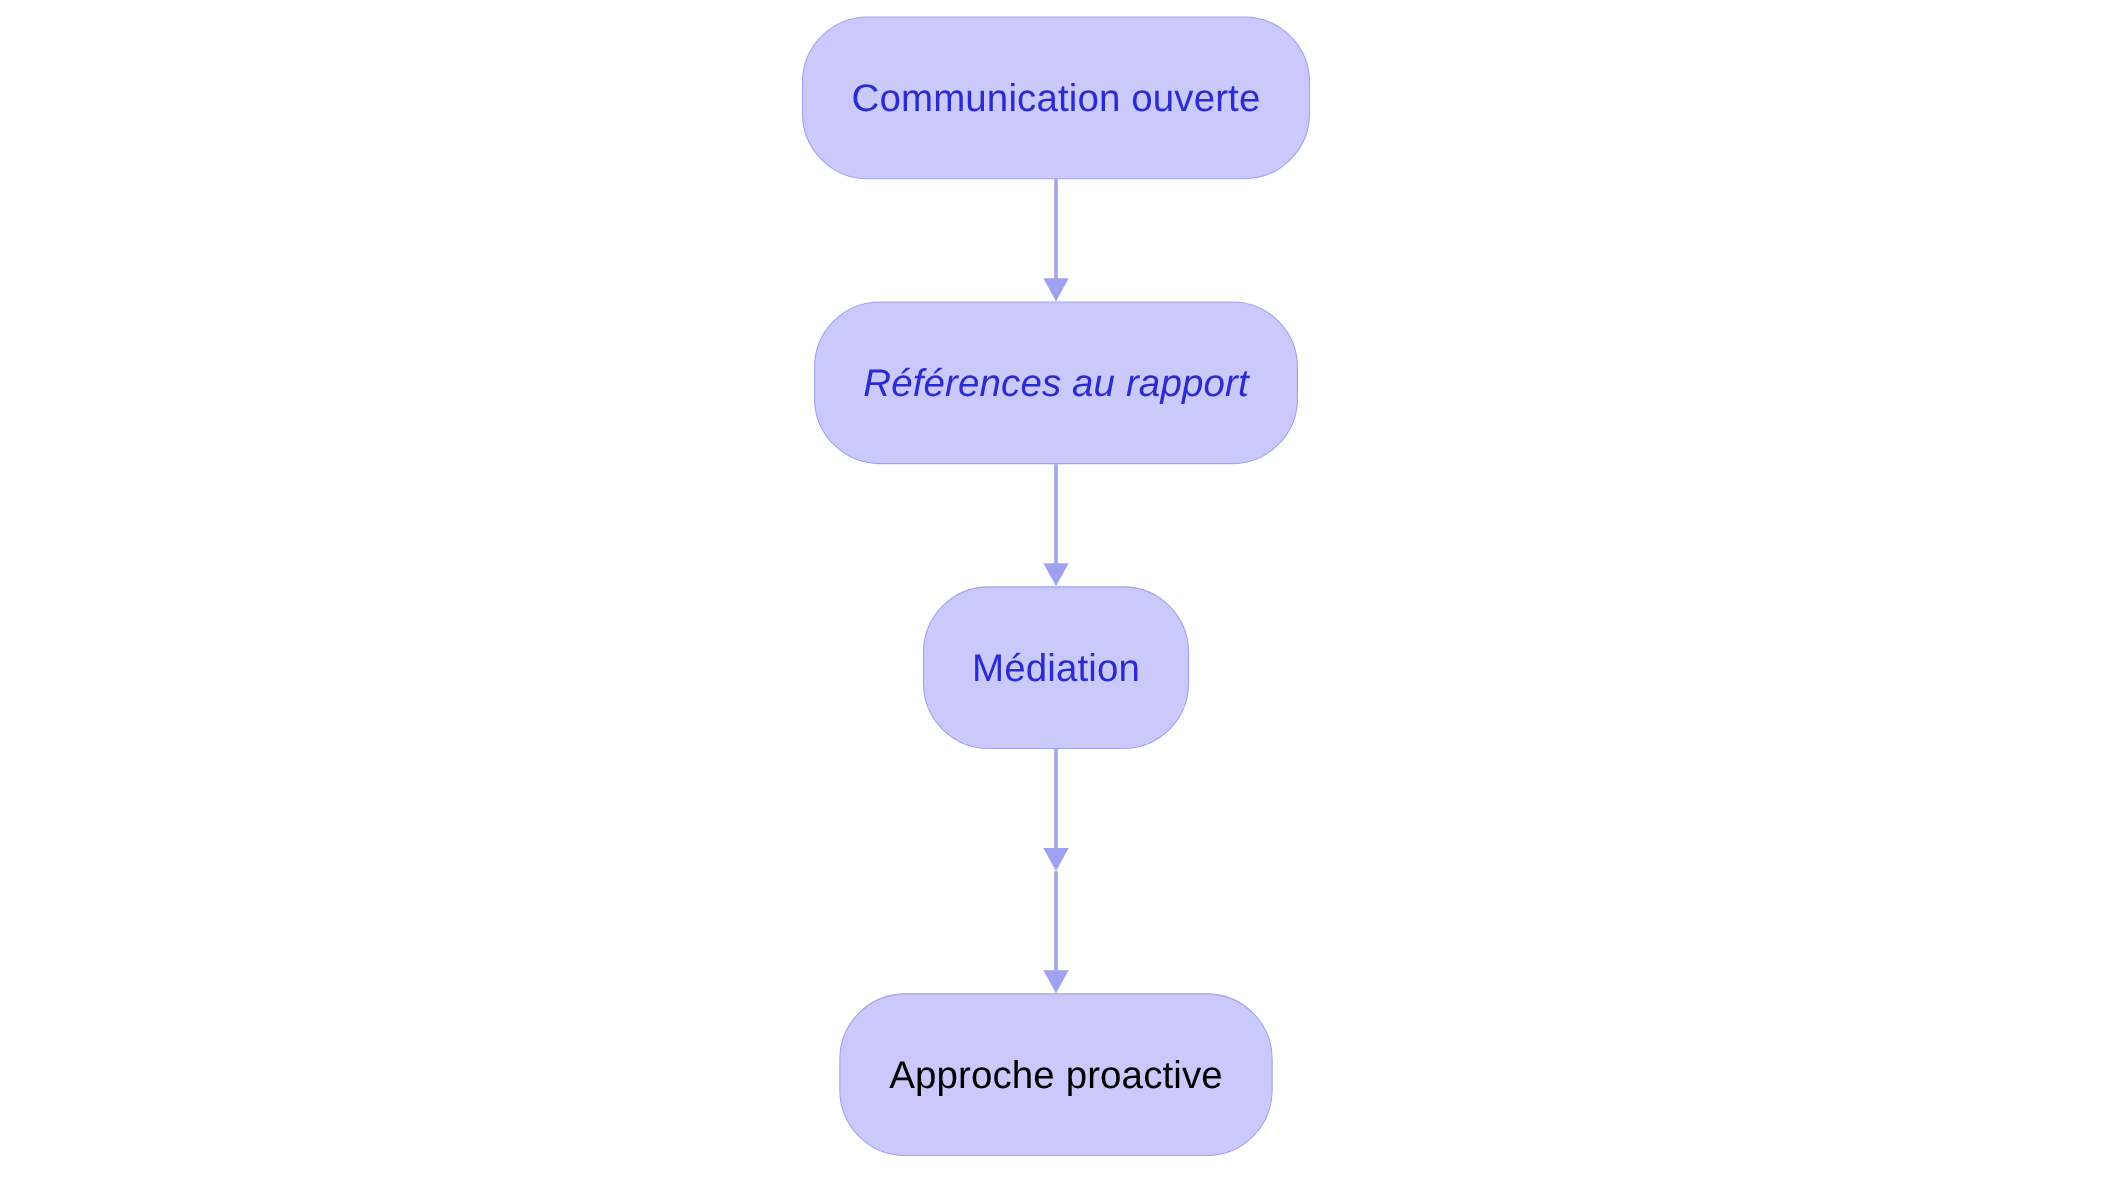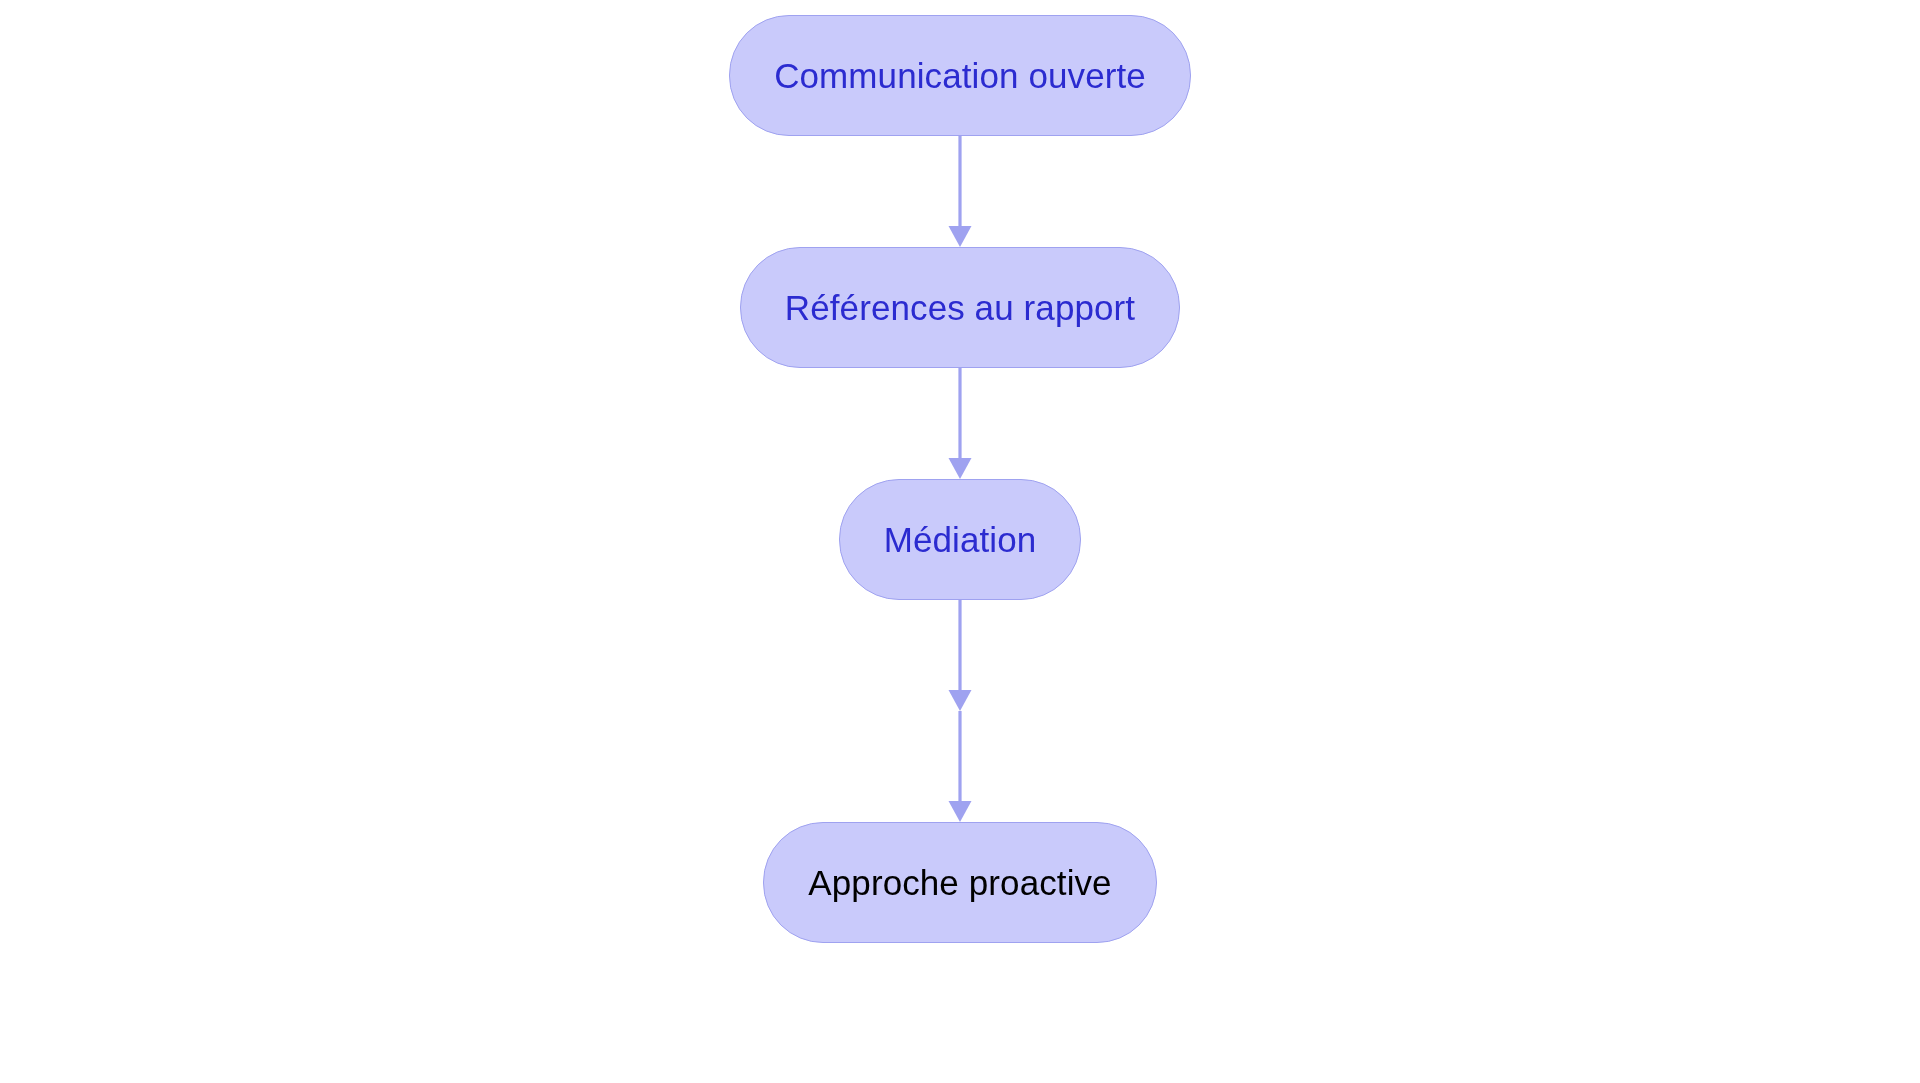--- a/index.html
+++ b/index.html
@@ -37,7 +37,7 @@
   
   .flow-node {
     box-sizing: border-box;
-    height: 121px;
+    height: 148px;
     display: flex;
     align-items: center;
     justify-content: center;

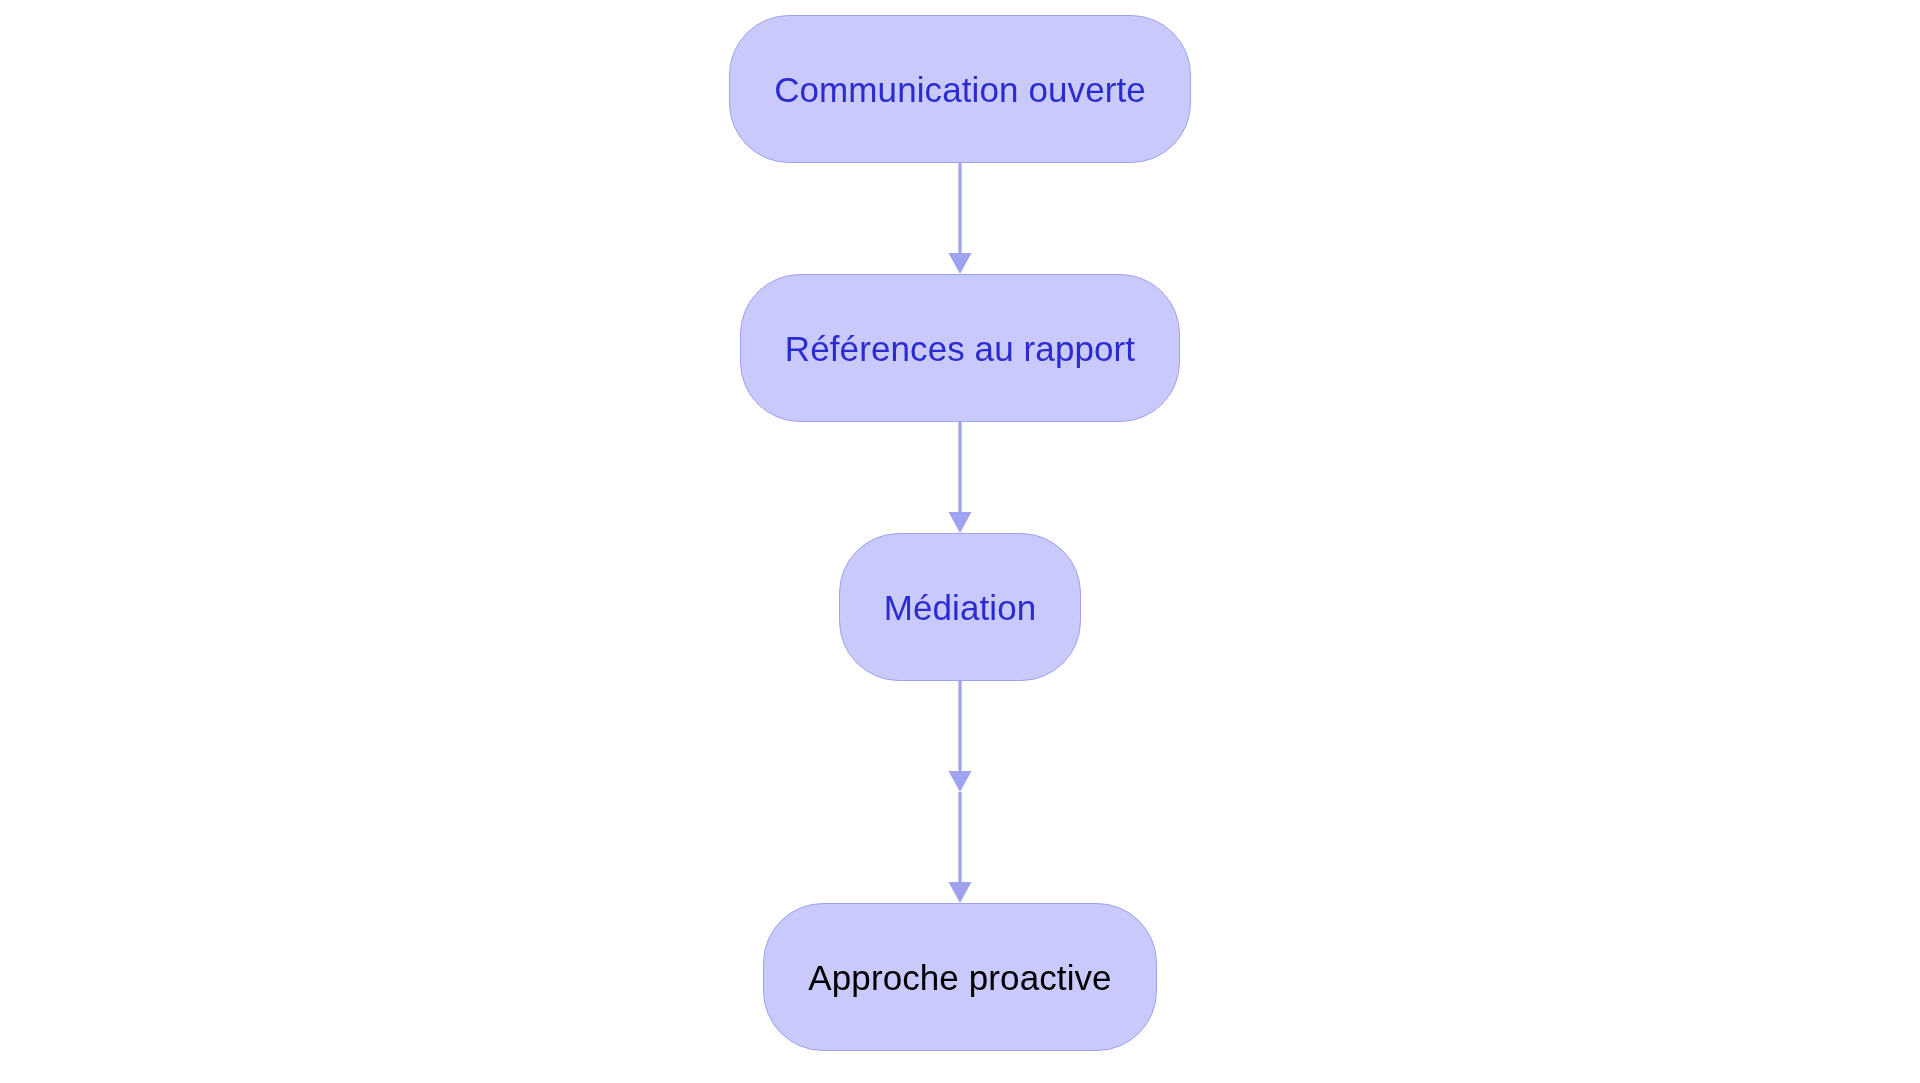--- a/index.html
+++ b/index.html
@@ -105,7 +105,7 @@
     </div>
 
     <div class="flow-node" style="background: rgb(201, 202, 251); border-color: rgb(159, 162, 240);">
-      <span class="node-label" style="color: rgb(43, 43, 208);">Références au rapport</span>
+      <span class="node-label" style="color: rgb(43, 43, 208); font-style: italic;">Références au rapport</span>
     </div>
 
     <div class="flow-edge">

